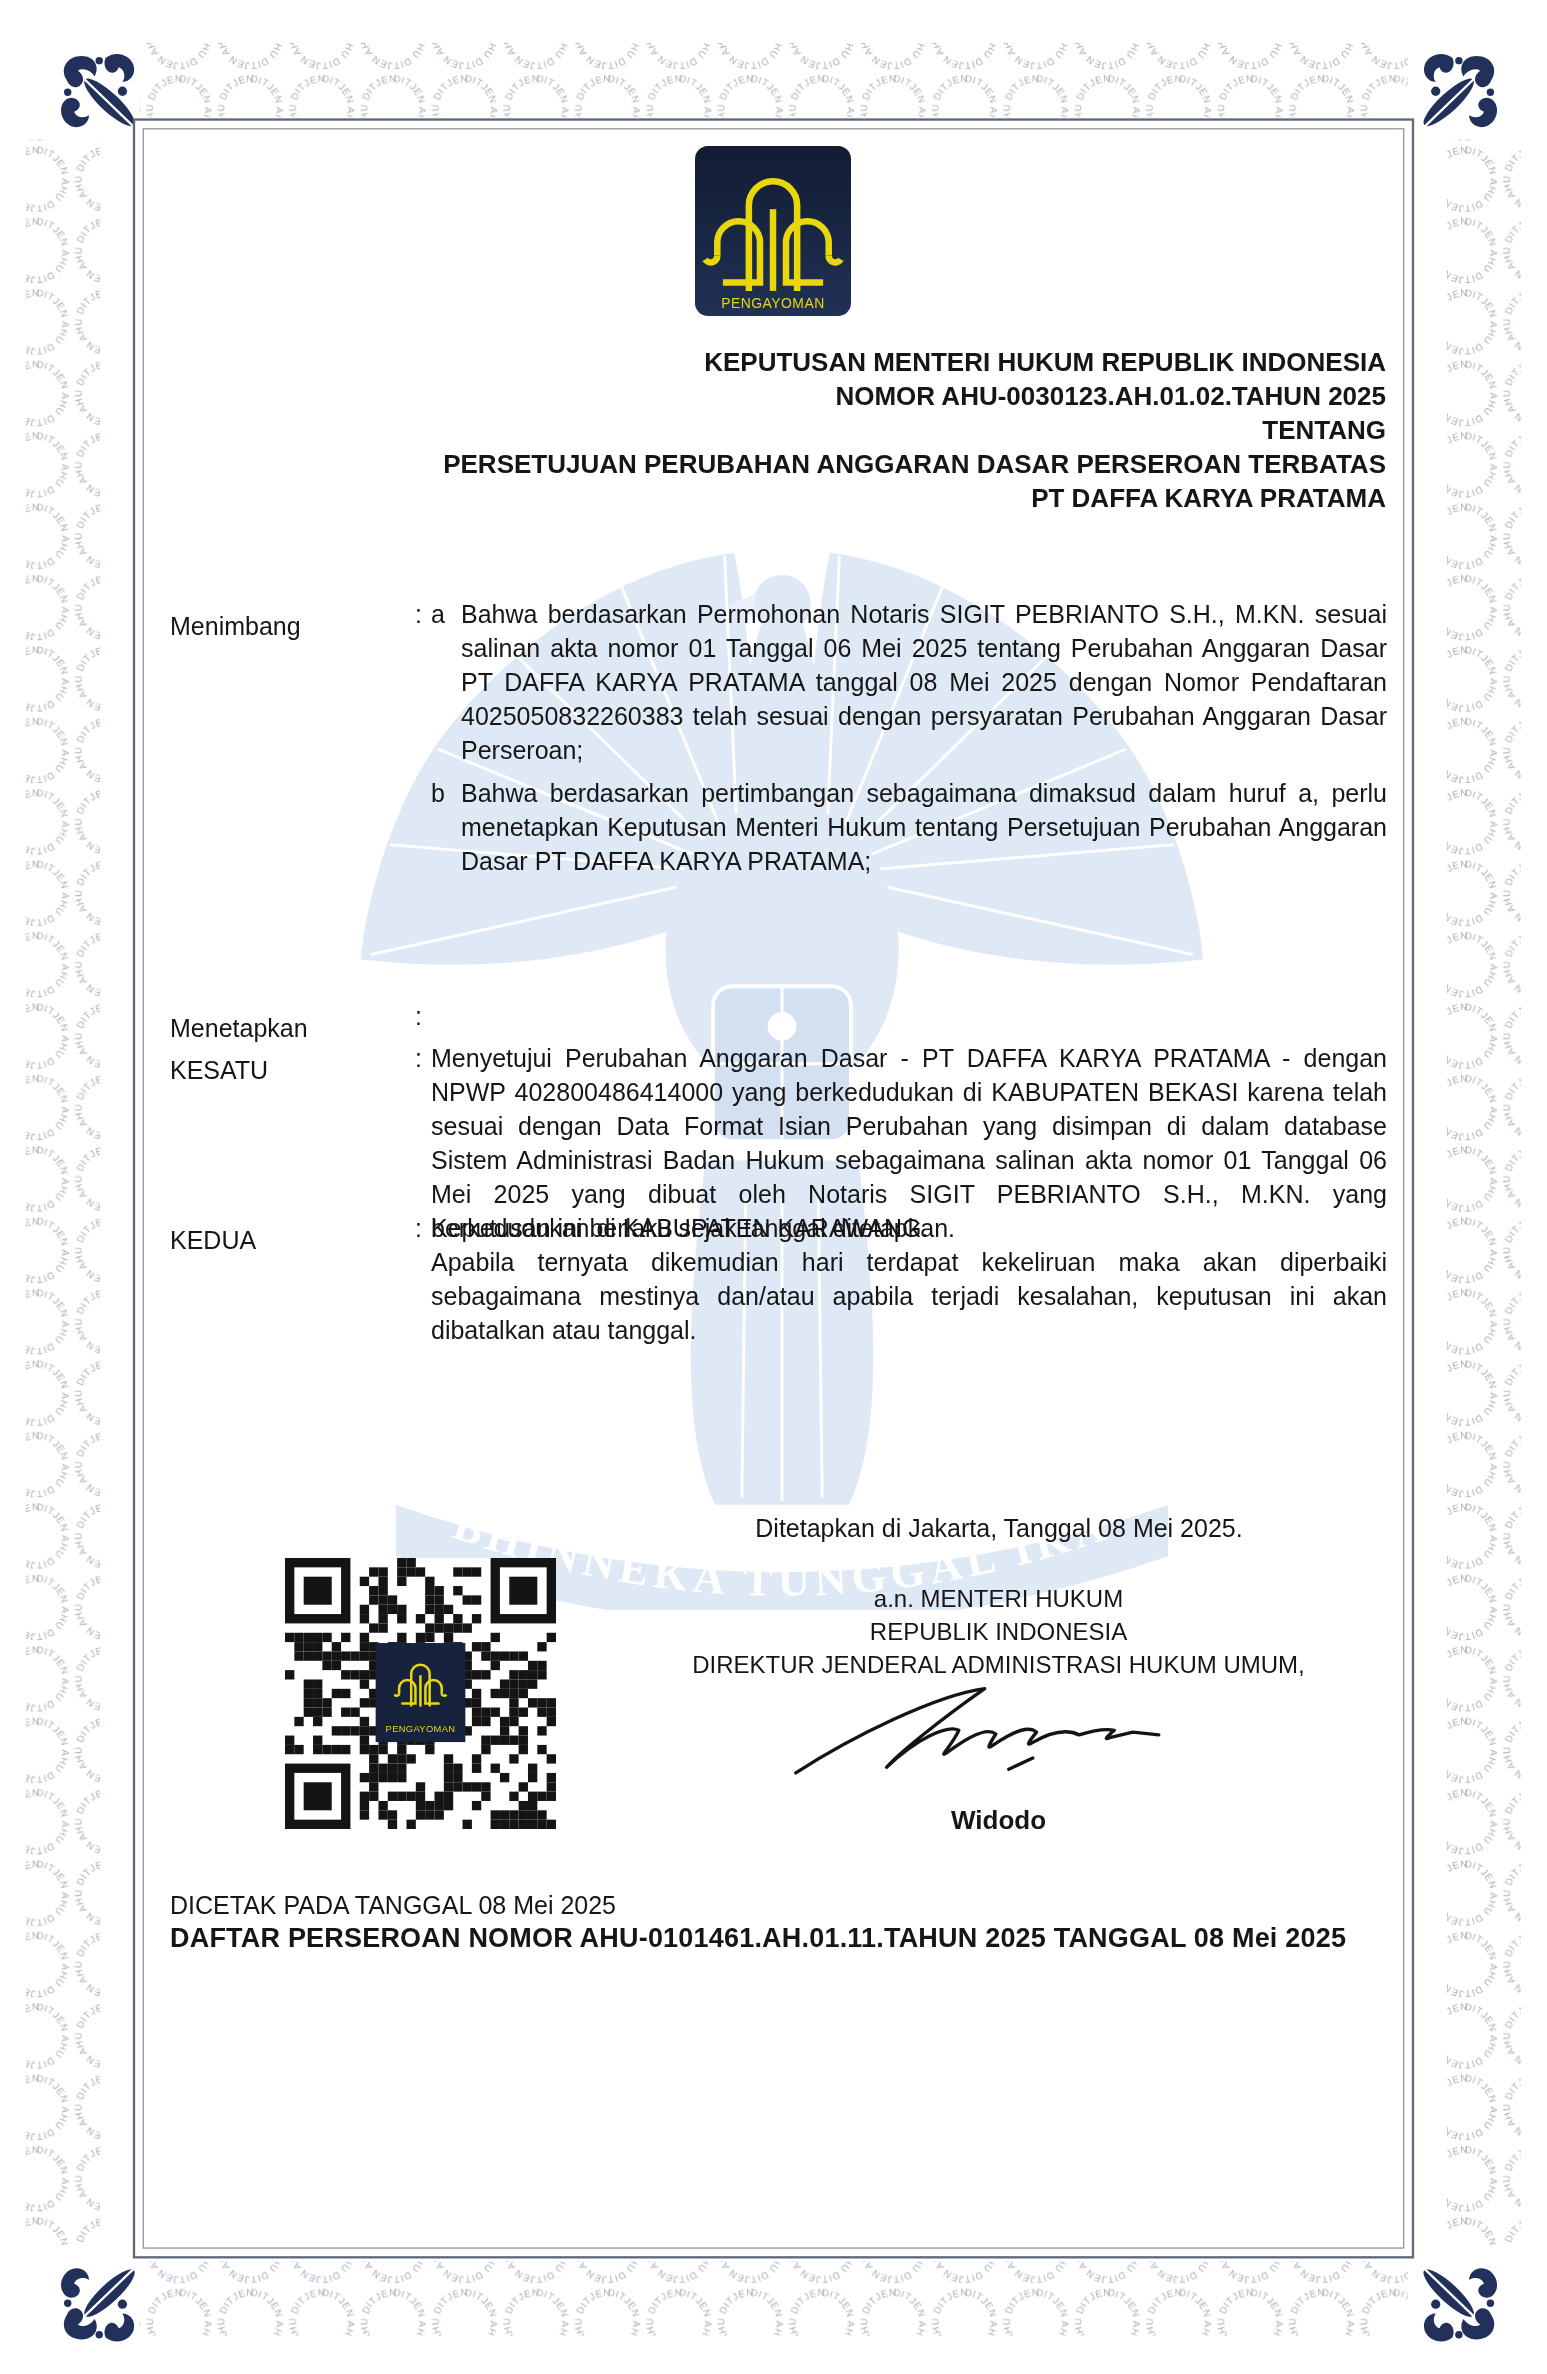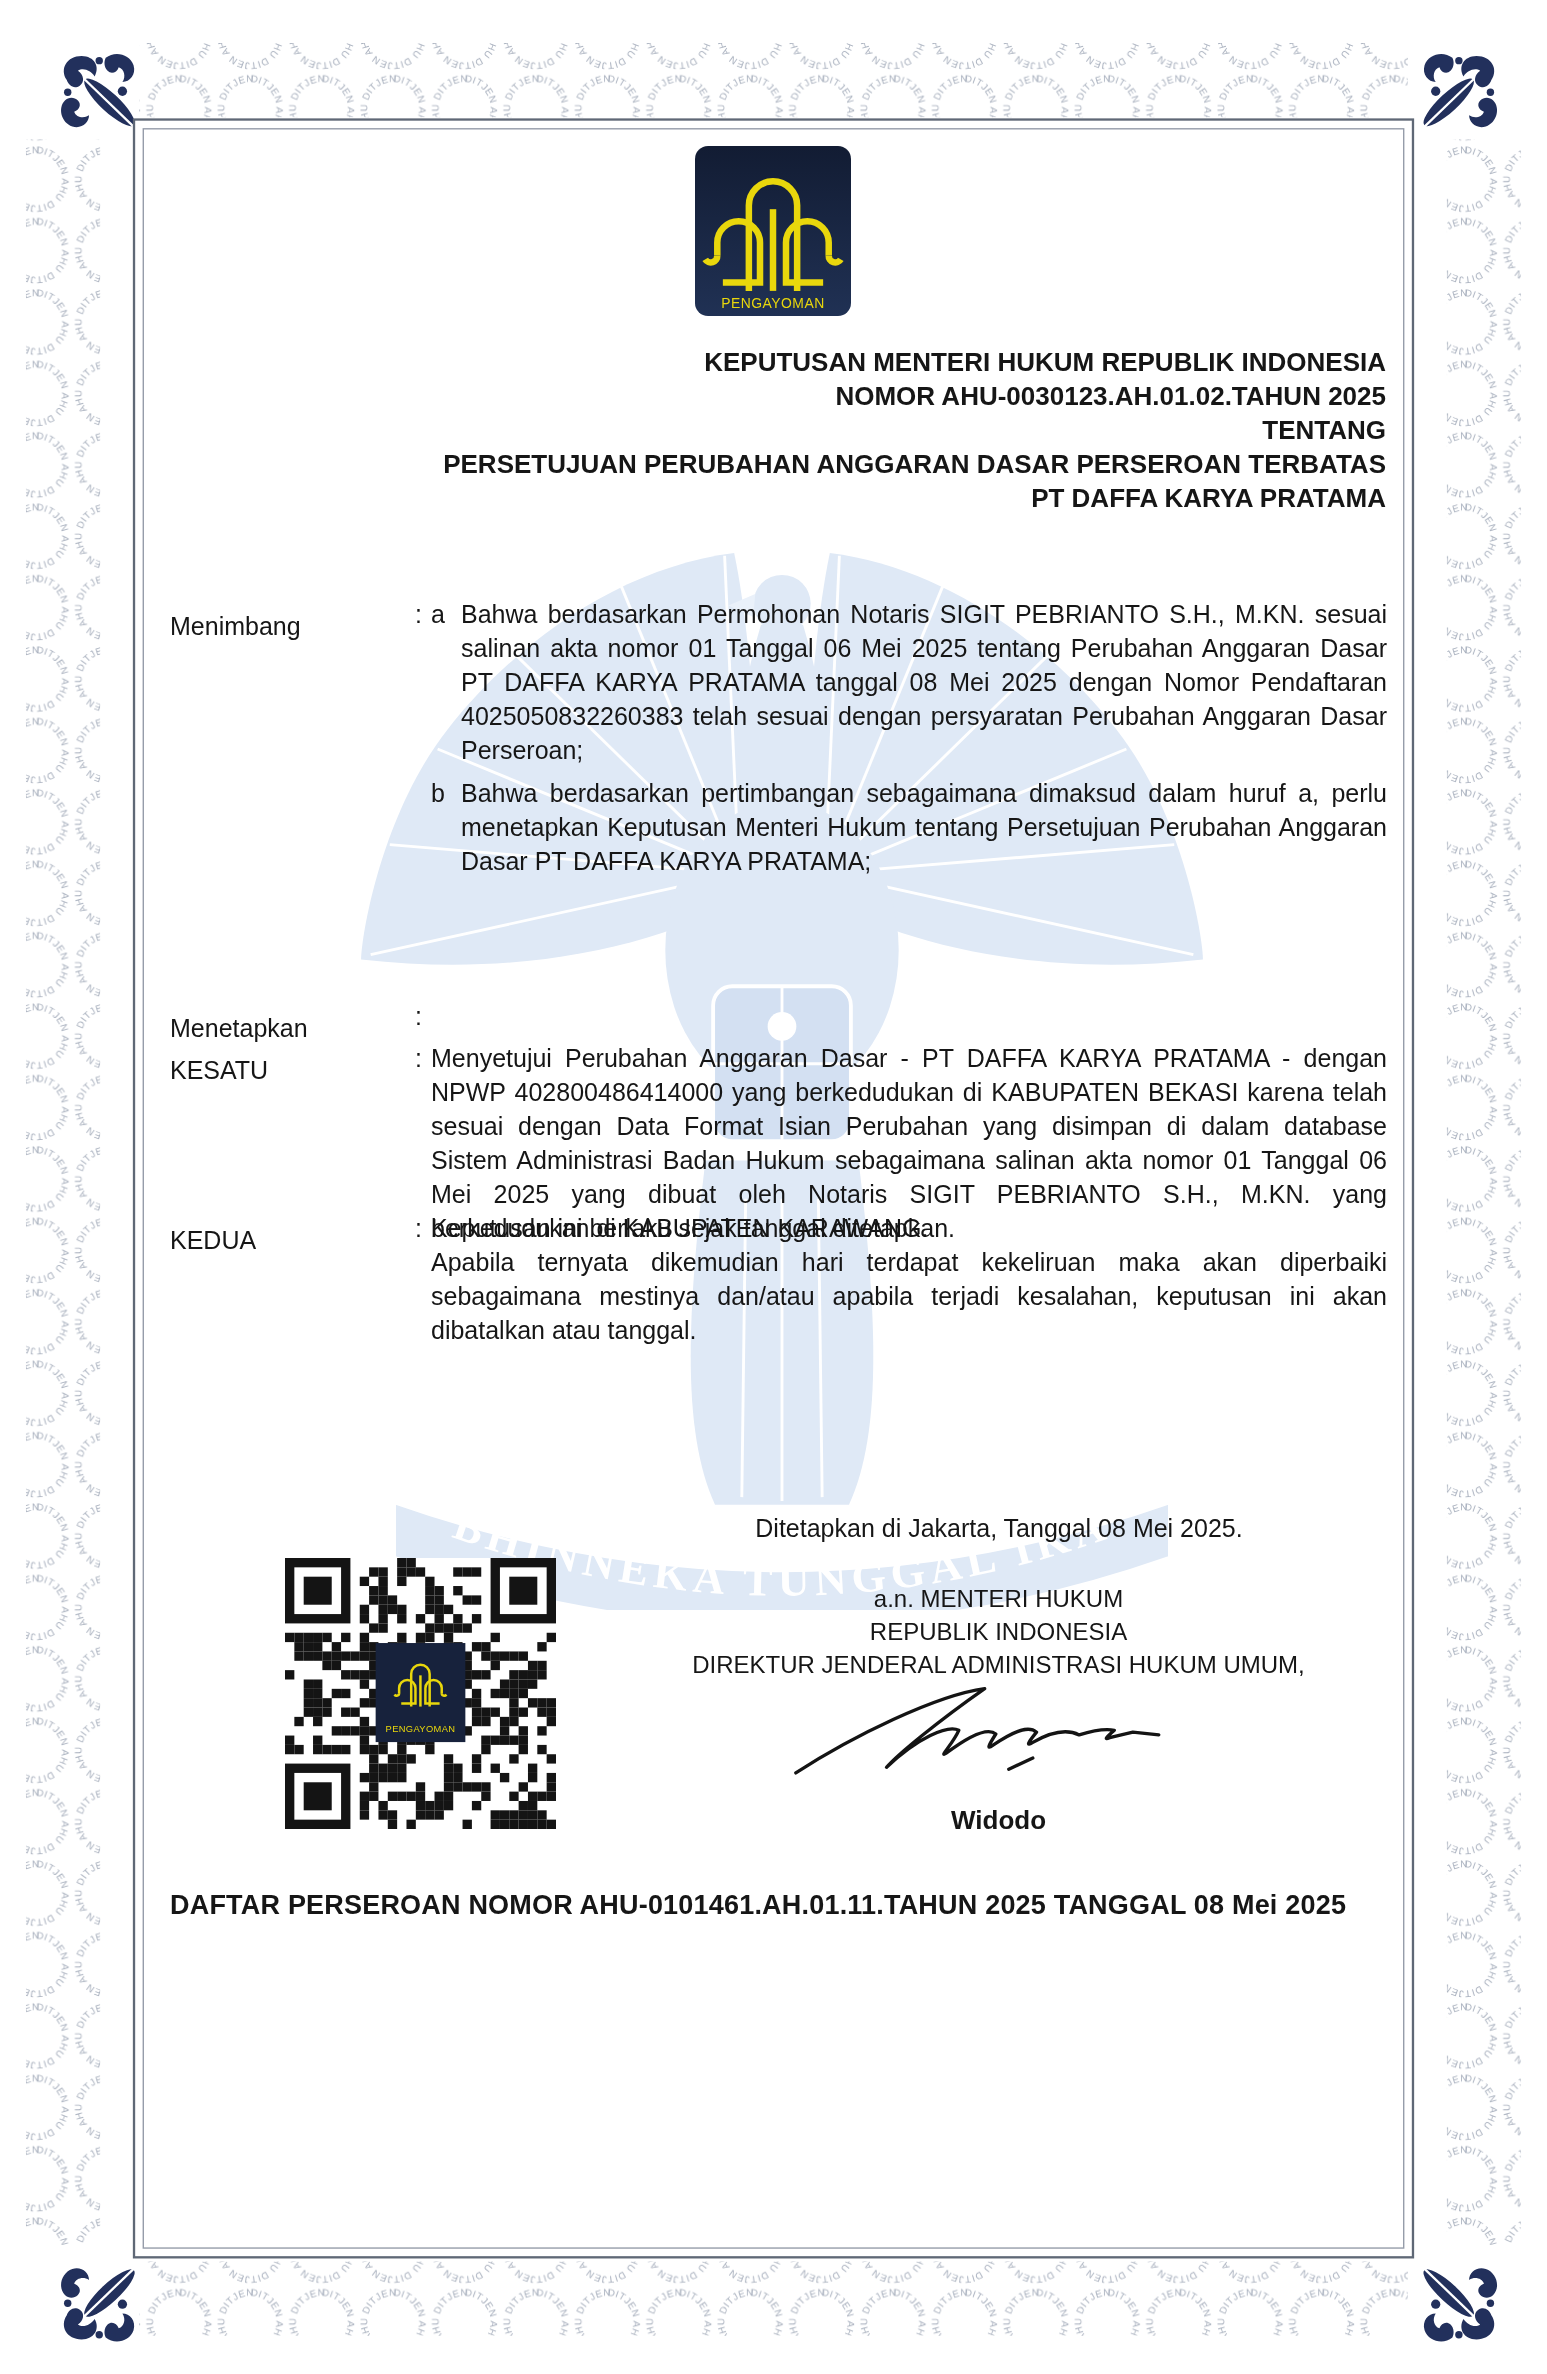--- a/index.html
+++ b/index.html
@@ -531,6 +531,7 @@
   </svg>
 
   <div id="footer-block" class="abs">
+    <div id="footer-line1">DICETAK PADA TANGGAL 08 Mei 2025</div>
     <div id="footer-line2">DAFTAR PERSEROAN NOMOR AHU-0101461.AH.01.11.TAHUN 2025 TANGGAL 08 Mei 2025</div>
   </div>
 

